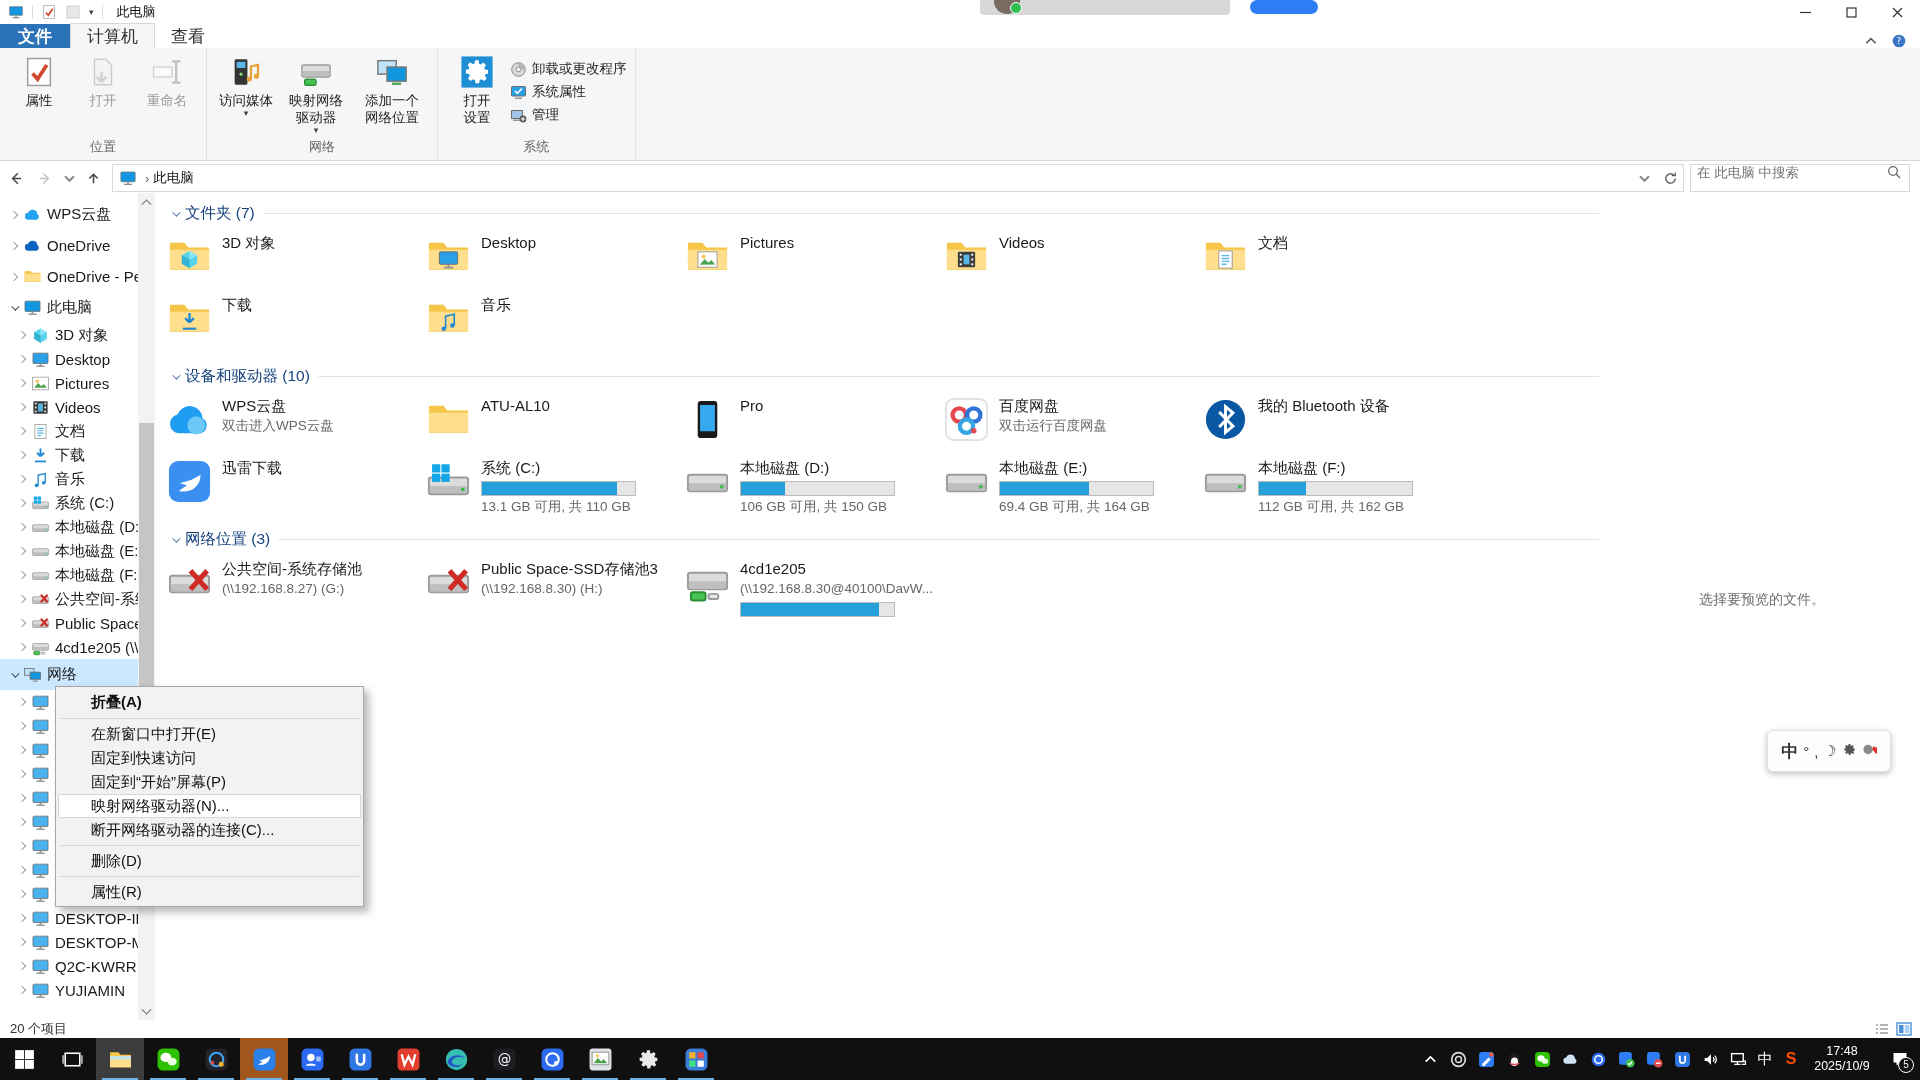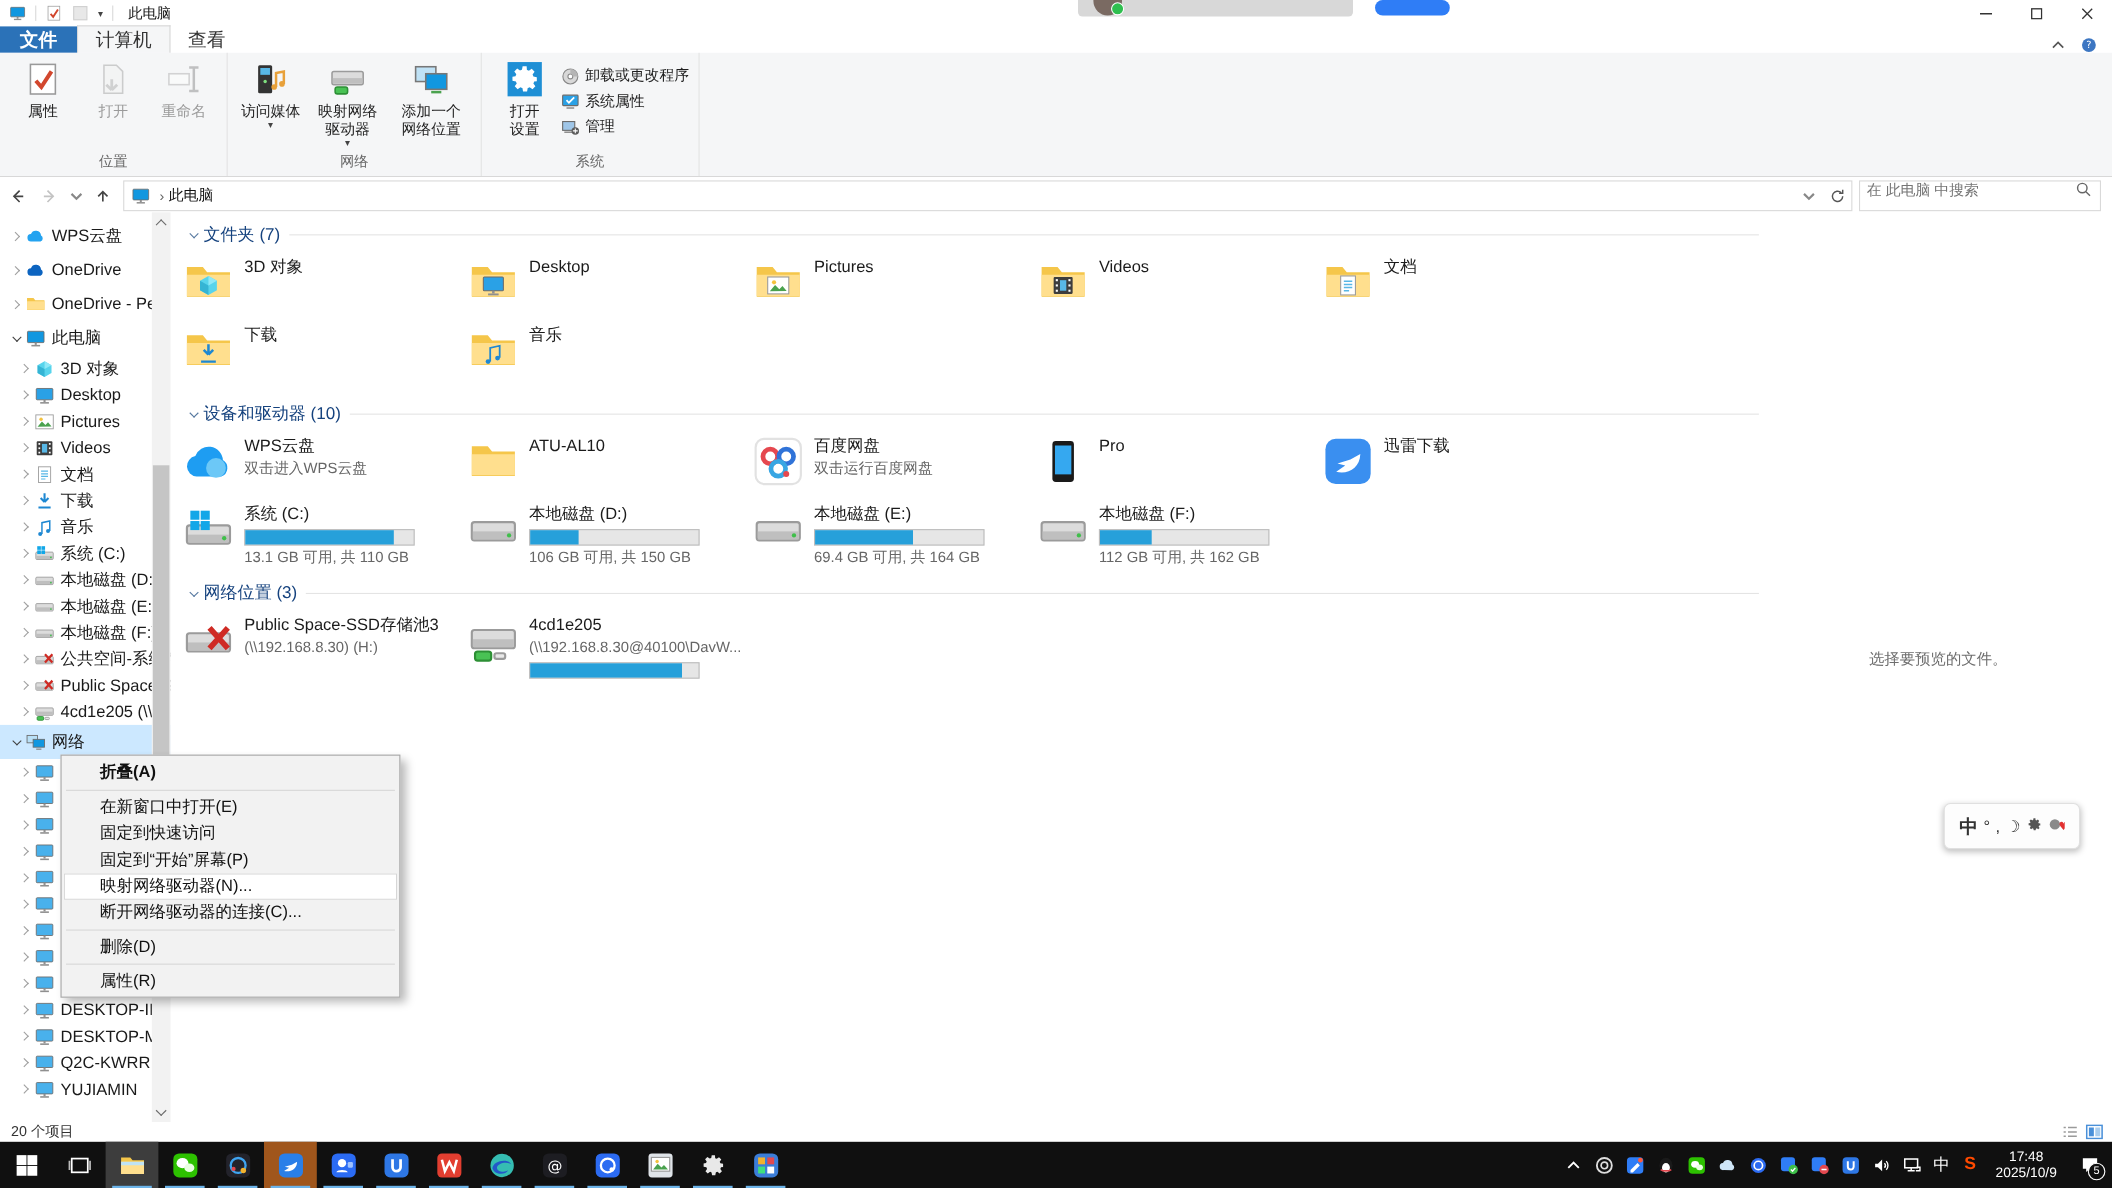--- a/index.html
+++ b/index.html
@@ -890,6 +890,15 @@
         </div>
         <div class="tile">
           <span class="tile-ic"><svg viewBox="0 0 24 24">
+              <rect x="7" y="2.5" width="10" height="19" rx="1.6" fill="#1a1a1a"></rect>
+              <rect x="8.2" y="4.6" width="7.6" height="13.4" fill="#35a8f0"></rect>
+            </svg></span>
+          <div class="tmeta">
+            <div class="tname">Pro</div>
+          </div>
+        </div>
+        <div class="tile">
+          <span class="tile-ic"><svg viewBox="0 0 24 24">
               <rect x="1.5" y="1.5" width="21" height="21" rx="4" fill="#fff" stroke="#e2e2e2"></rect>
               <circle cx="8.3" cy="9.7" r="3.4" fill="none" stroke="#e5484f" stroke-width="2.2"></circle>
               <circle cx="15.7" cy="9.7" r="3.4" fill="none" stroke="#3073d8" stroke-width="2.2"></circle>
@@ -899,15 +908,6 @@
           <div class="tmeta">
             <div class="tname">百度网盘</div>
             <div class="tsub">双击运行百度网盘</div>
-          </div>
-        </div>
-        <div class="tile">
-          <span class="tile-ic"><svg viewBox="0 0 24 24">
-              <rect x="7" y="2.5" width="10" height="19" rx="1.6" fill="#1a1a1a"></rect>
-              <rect x="8.2" y="4.6" width="7.6" height="13.4" fill="#35a8f0"></rect>
-            </svg></span>
-          <div class="tmeta">
-            <div class="tname">Pro</div>
           </div>
         </div>
         <div class="tile">

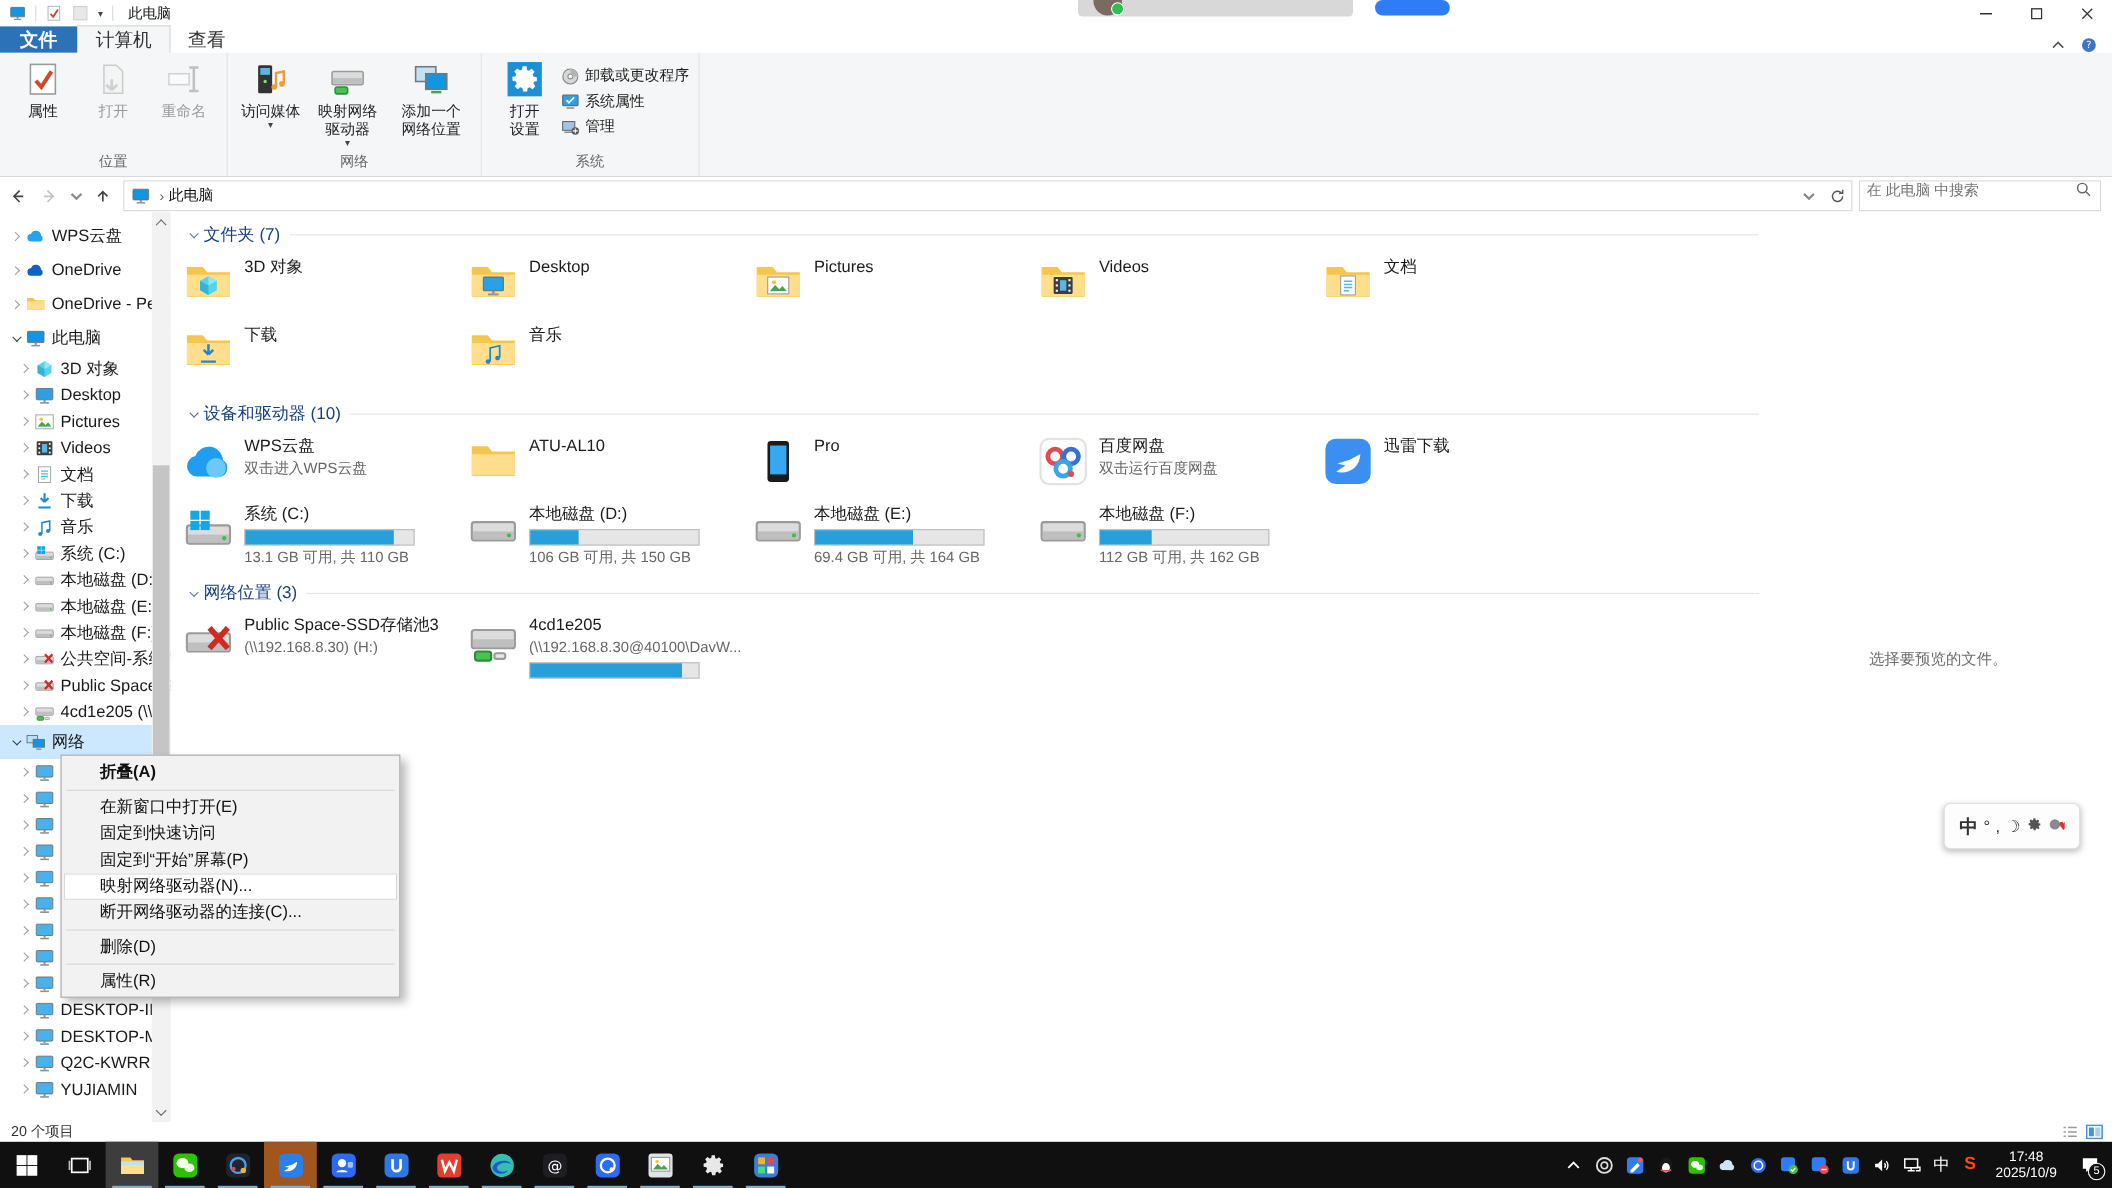--- a/index.html
+++ b/index.html
@@ -912,6 +912,15 @@
         </div>
         <div class="tile">
           <span class="tile-ic"><svg viewBox="0 0 24 24">
+              <circle cx="12" cy="12" r="10" fill="#0a57a3"></circle>
+              <path d="M8.8 8.2l7 7.2-3.8 3.2V5.4l3.8 3.2-7 7.2" stroke="#fff" stroke-width="1.5" fill="none"></path>
+            </svg></span>
+          <div class="tmeta">
+            <div class="tname">我的 Bluetooth 设备</div>
+          </div>
+        </div>
+        <div class="tile">
+          <span class="tile-ic"><svg viewBox="0 0 24 24">
               <rect x="1.5" y="1.5" width="21" height="21" rx="4.8" fill="#3a8ff0"></rect>
               <path d="M6.5 16.8c5.5 1.4 11-1.8 11.2-8.3l-4.6 2.6-6 1.8 3.6 1z" fill="#fff"></path>
             </svg></span>

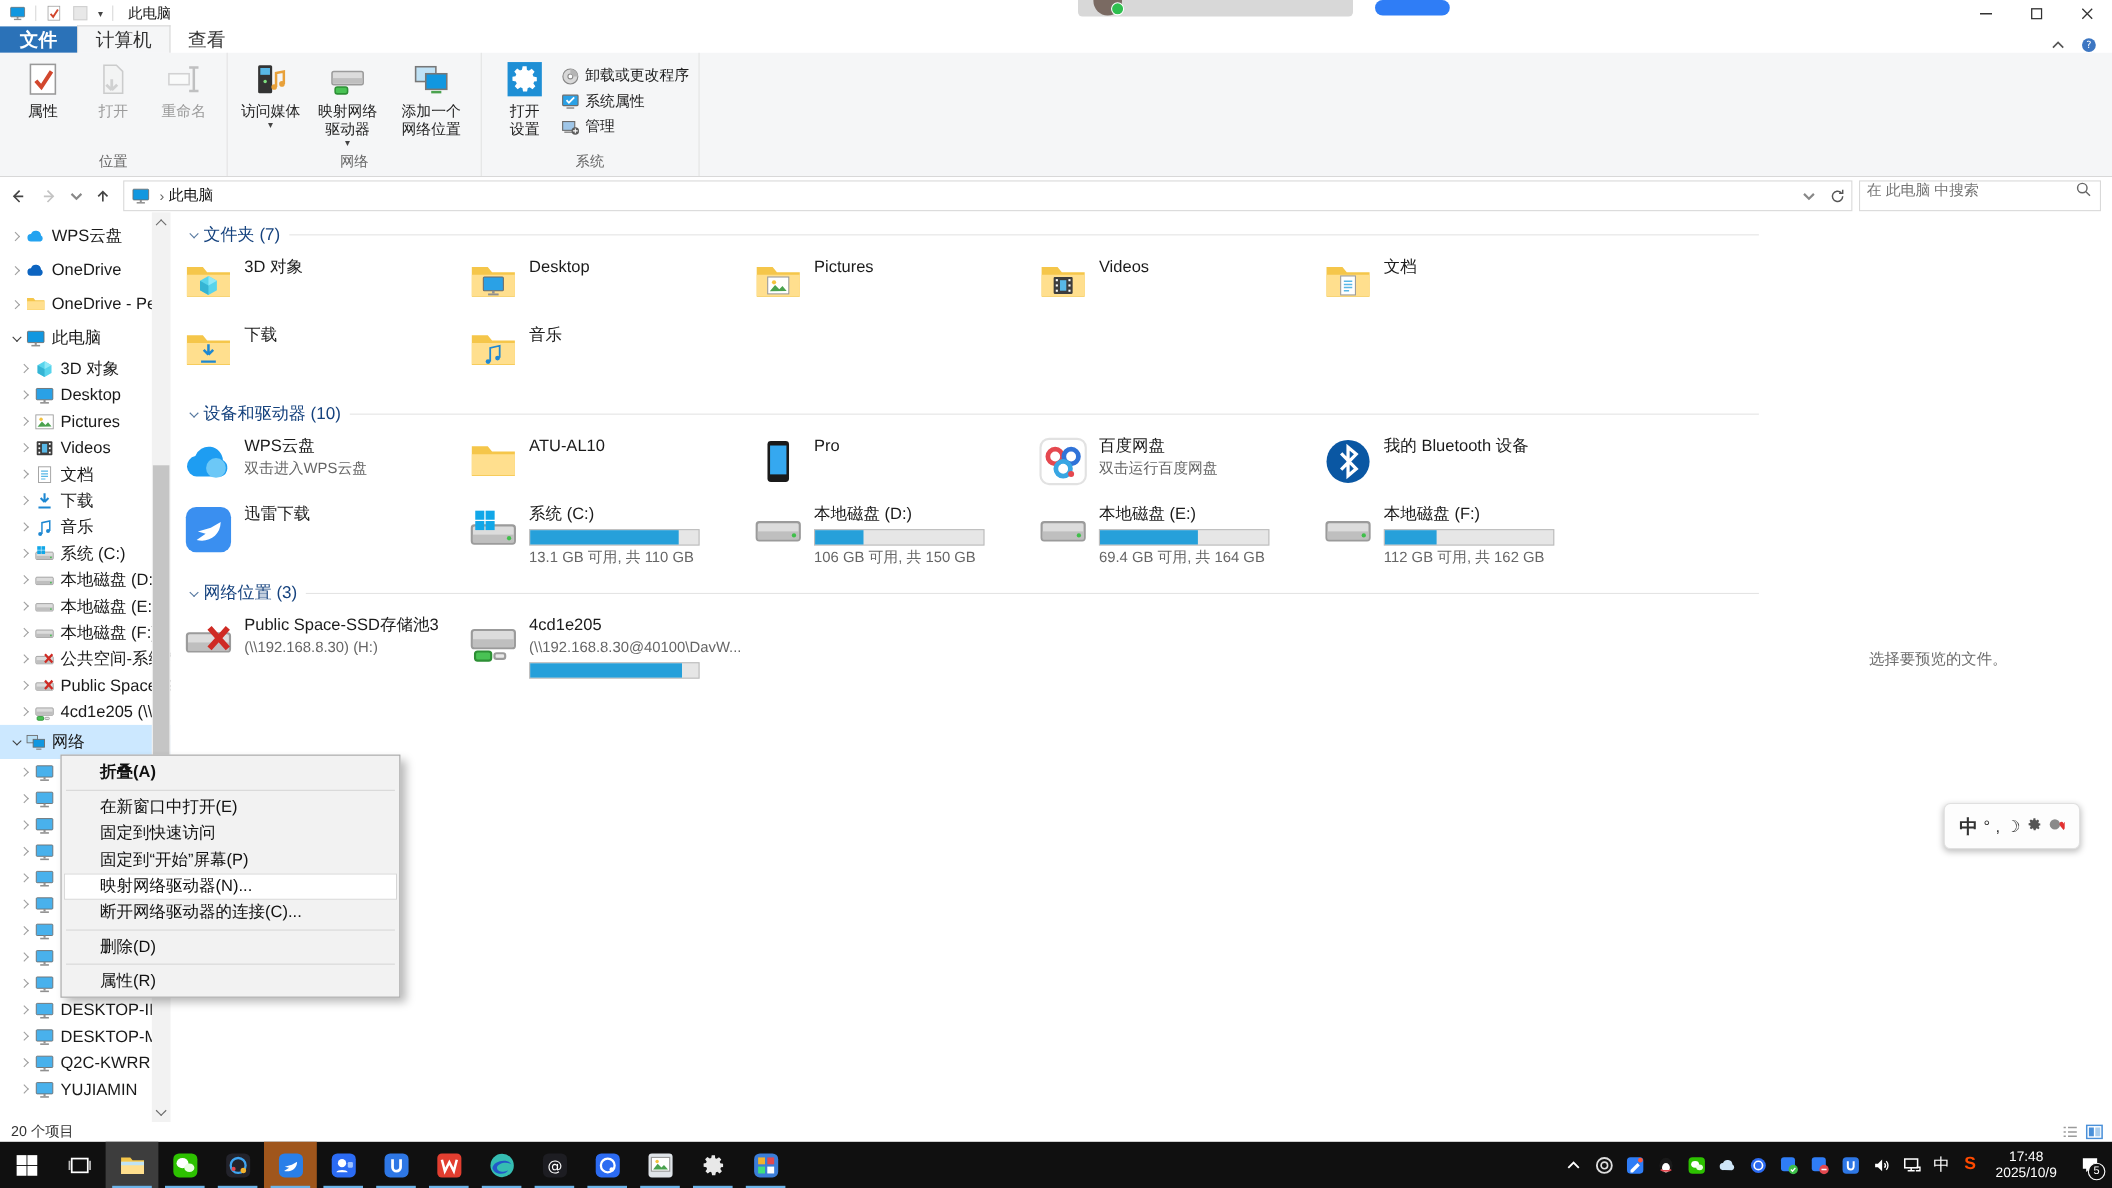--- a/index.html
+++ b/index.html
@@ -1004,6 +1004,17 @@
               <path d="M12.5 6L21 15.5M21 6l-8.5 9.5" stroke="#cf2b24" stroke-width="2.6"></path>
             </svg></span>
           <div class="tmeta">
+            <div class="tname">公共空间-系统存储池</div>
+            <div class="tsub">(\\192.168.8.27) (G:)</div>
+          </div>
+        </div>
+        <div class="tile">
+          <span class="tile-ic"><svg viewBox="0 0 24 24">
+              <rect x="2" y="8.5" width="20" height="8.5" rx="1.2" fill="#dcdcdc" stroke="#9b9b9b"></rect>
+              <rect x="2.5" y="12.8" width="19" height="3.8" fill="#bfbfbf"></rect>
+              <path d="M12.5 6L21 15.5M21 6l-8.5 9.5" stroke="#cf2b24" stroke-width="2.6"></path>
+            </svg></span>
+          <div class="tmeta">
             <div class="tname">Public Space-SSD存储池3</div>
             <div class="tsub">(\\192.168.8.30) (H:)</div>
           </div>

